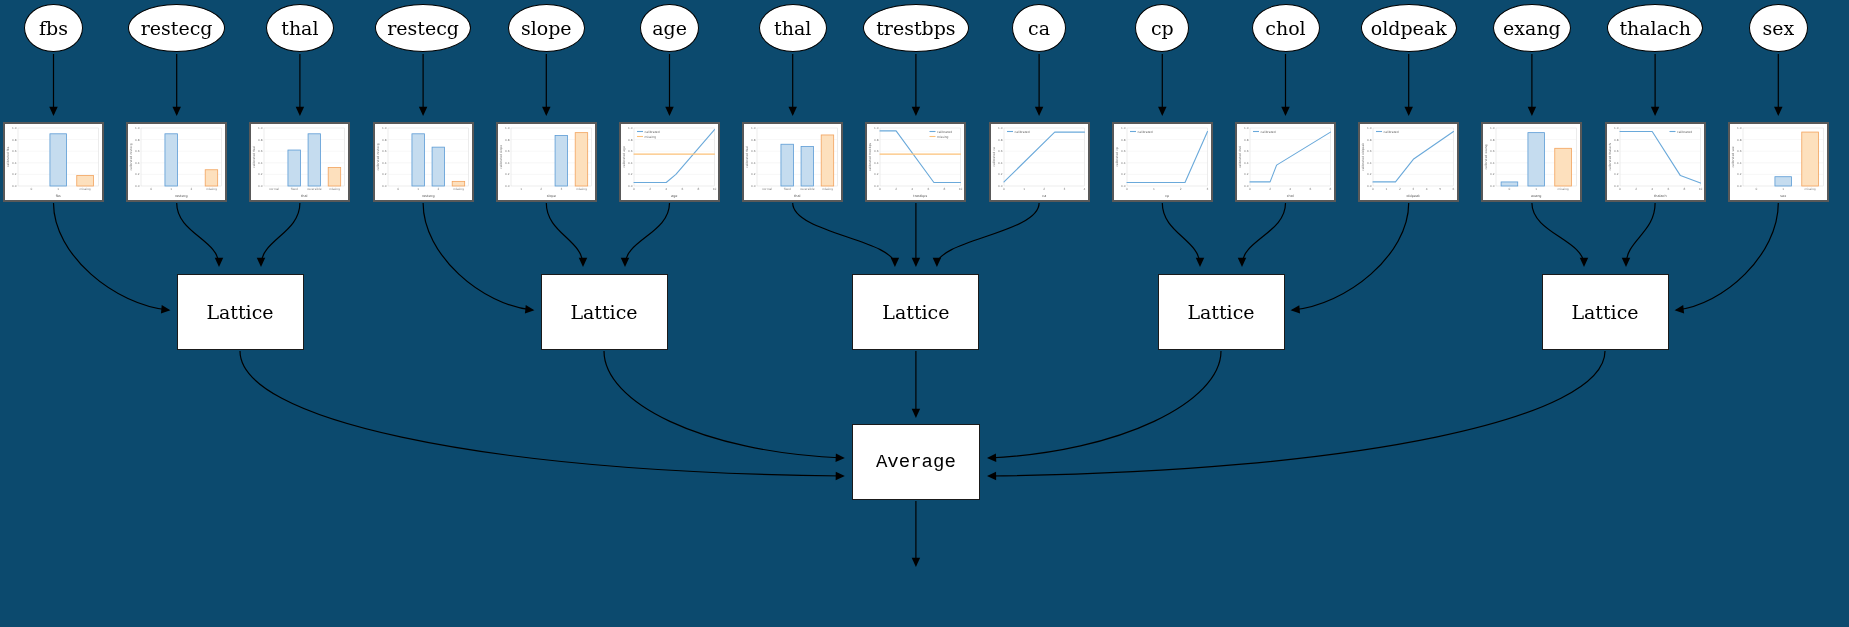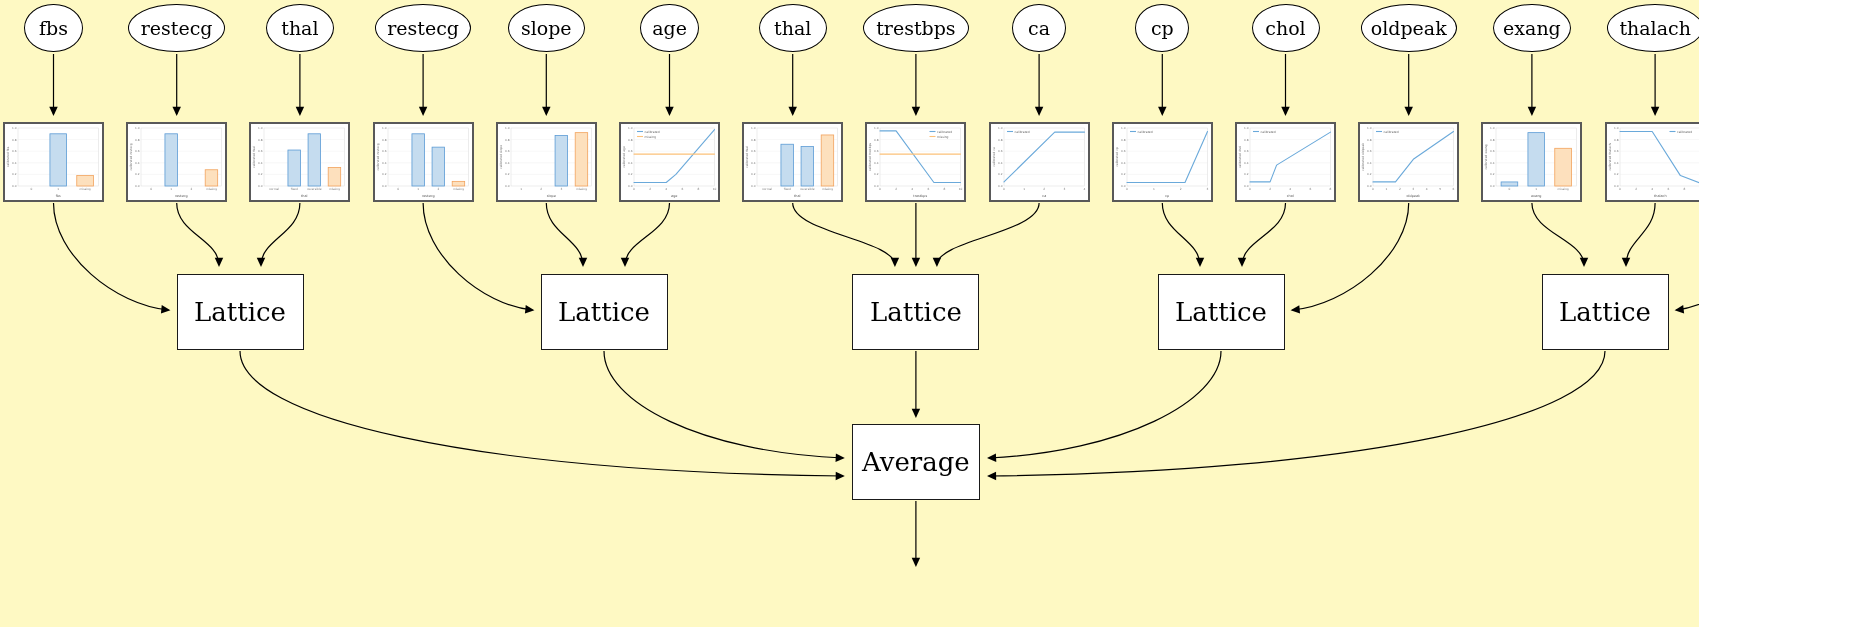--- a/index.html
+++ b/index.html
@@ -3,7 +3,7 @@
 <meta charset="utf-8">
 <style>
   html,body{margin:0;padding:0;background:#ffffff;}
-  #canvas{position:relative;width:1699px;height:627px;background:#fef9c3;
+  #canvas{position:relative;width:1849px;height:627px;background:#0c4a6e;
           font-family:"DejaVu Serif","Liberation Serif",serif;overflow:hidden;}
   #edges{position:absolute;left:0;top:0;width:1849px;height:627px;}
   .ell{position:absolute;border:1.5px solid #000;border-radius:50%;background:#fff;

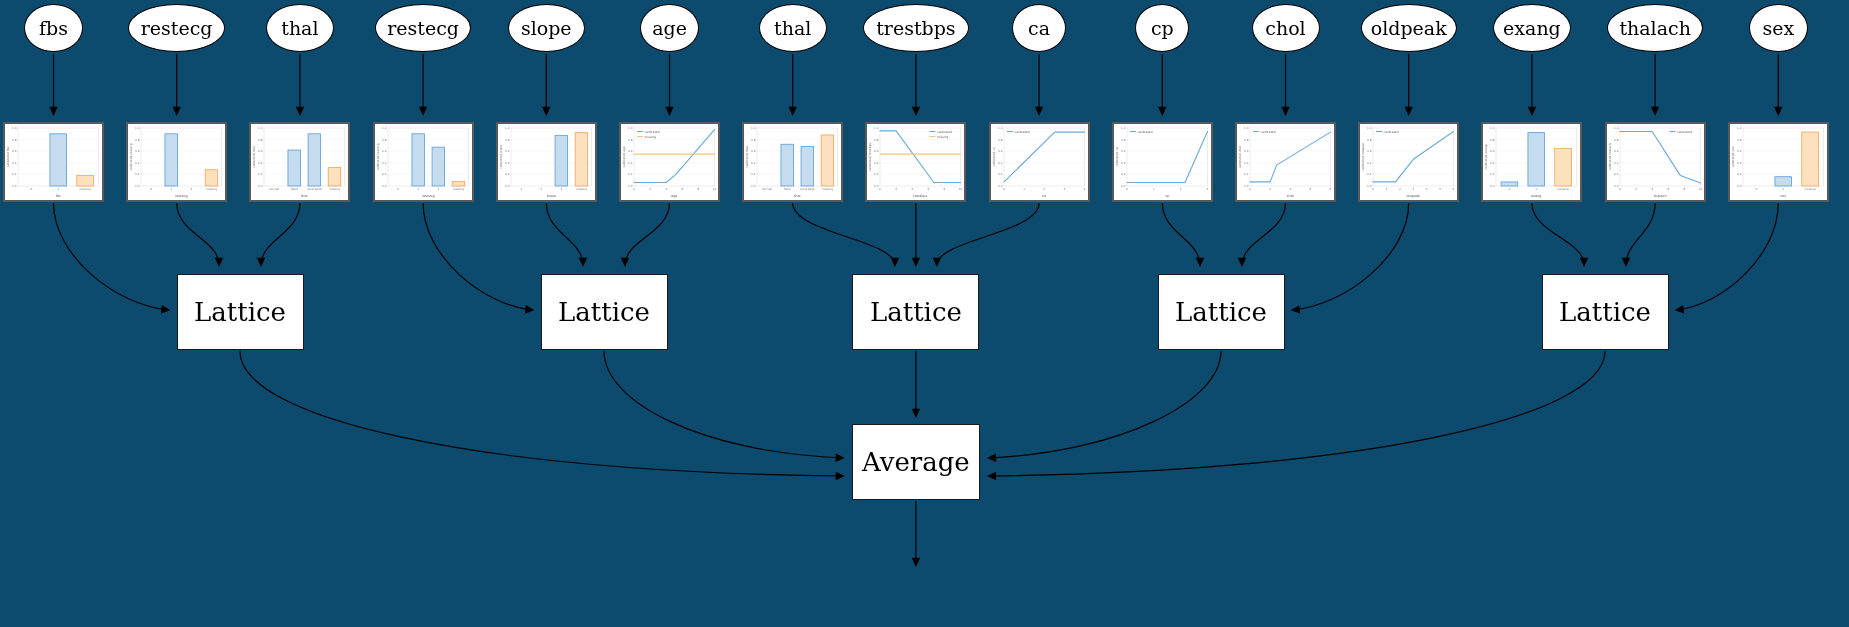--- a/index.html
+++ b/index.html
@@ -10,7 +10,7 @@
        display:flex;align-items:center;justify-content:center;font-size:19px;color:#000;
        box-sizing:border-box;z-index:2;}
   .gbox{position:absolute;border:1.5px solid #1a1a1a;background:#fff;
-        display:flex;align-items:center;justify-content:center;font-size:26px;color:#000;
+        display:flex;align-items:center;justify-content:center;font-size:19px;color:#000;
         box-sizing:border-box;z-index:2;}
   .chart{position:absolute;border:2px solid #595959;background:#fff;box-sizing:border-box;z-index:2;}
   .chart svg{display:block;width:100%;height:100%;}

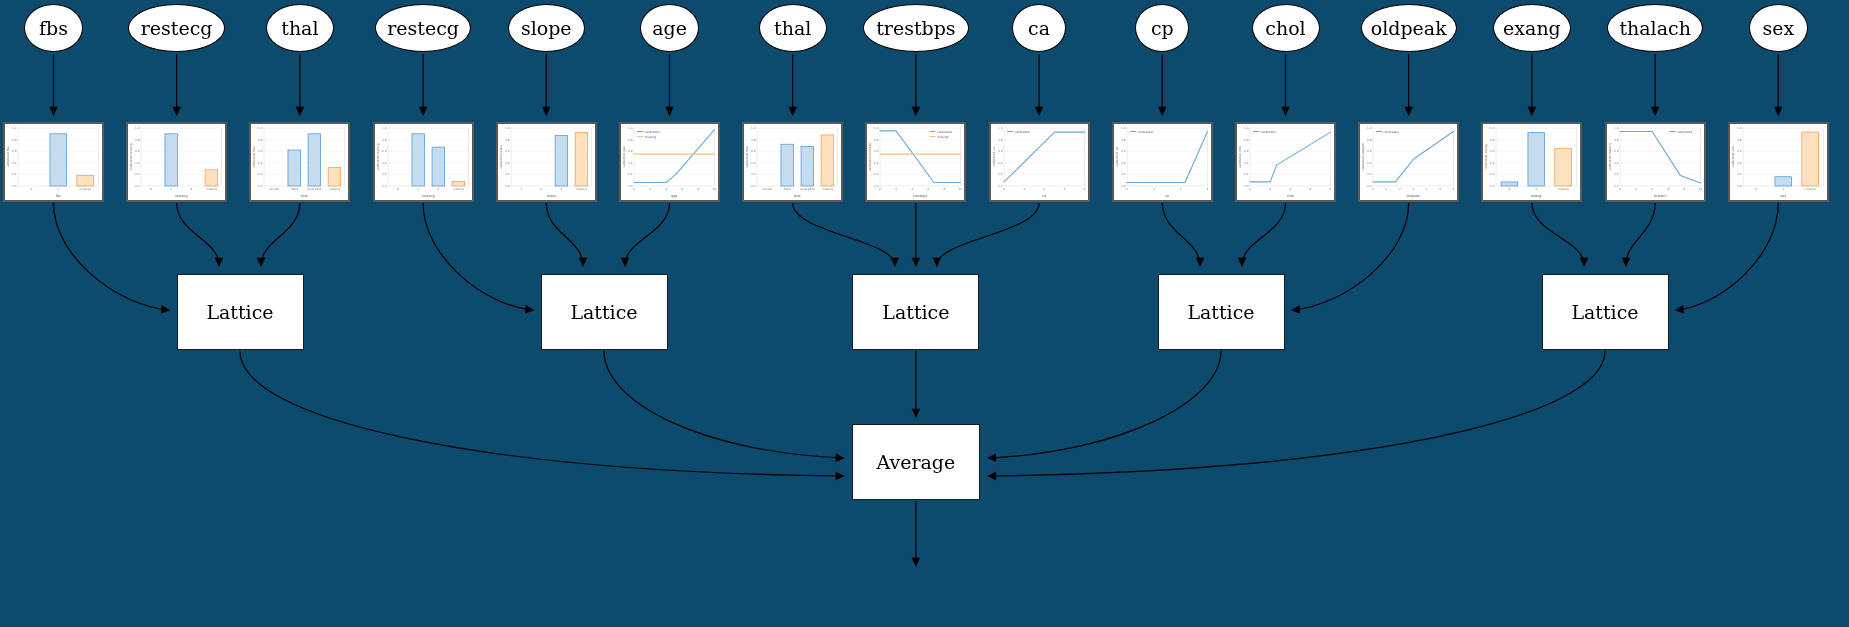--- a/index.html
+++ b/index.html
@@ -15,7 +15,7 @@
   .chart{position:absolute;border:2px solid #595959;background:#fff;box-sizing:border-box;z-index:2;}
   .chart svg{display:block;width:100%;height:100%;}
   .chart text{font-family:"DejaVu Sans","Liberation Sans",sans-serif;}
-  #avg{left:851.9px;top:424px;width:128px;height:76px;}
+  #avg{left:851.9px;top:424px;width:128px;height:76px;font-family:Liberation Mono, monospace;}
   #out{left:863.9px;top:573px;width:104px;height:48px;}
 </style>
 </head>

